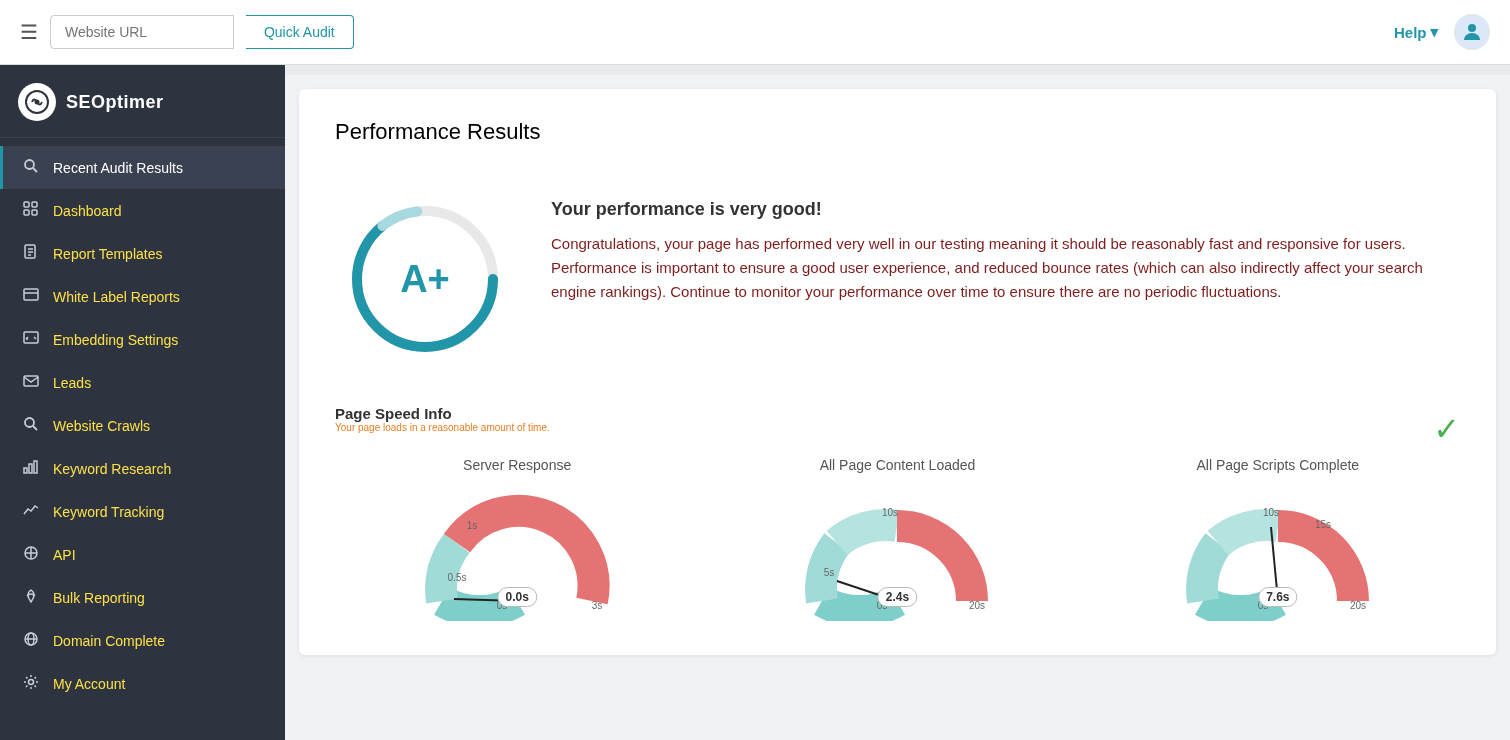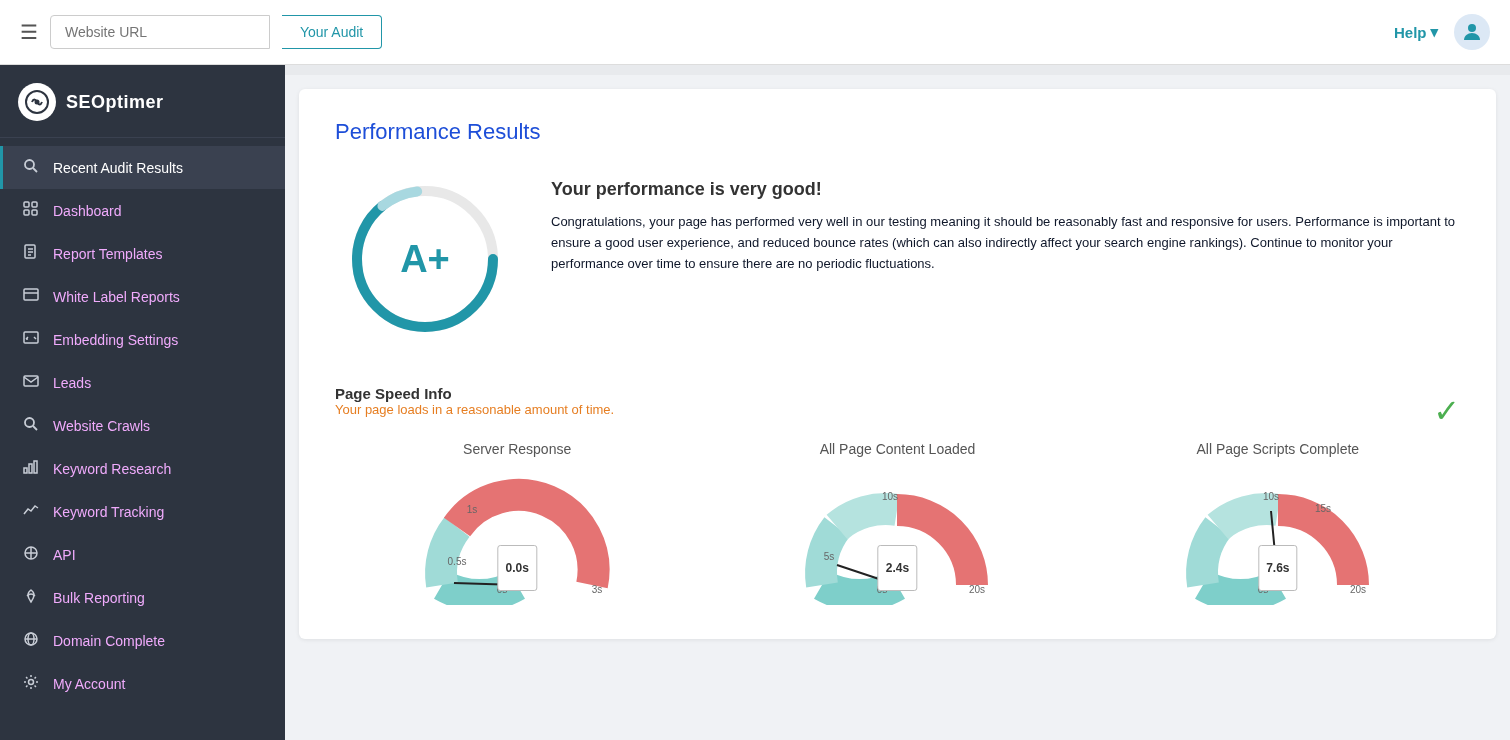--- a/index.html
+++ b/index.html
@@ -16,7 +16,7 @@
     .topbar-search {
       border: 1px solid #ccc; border-radius: 4px 0 0 4px;
       padding: 8px 14px; font-size: 14px; color: #aaa;
-      width: 220px; outline: none;
+      width: 184px; outline: none;
     }
     .topbar-btn {
       background: #fff; border: 1px solid #2196a8; border-left: none;

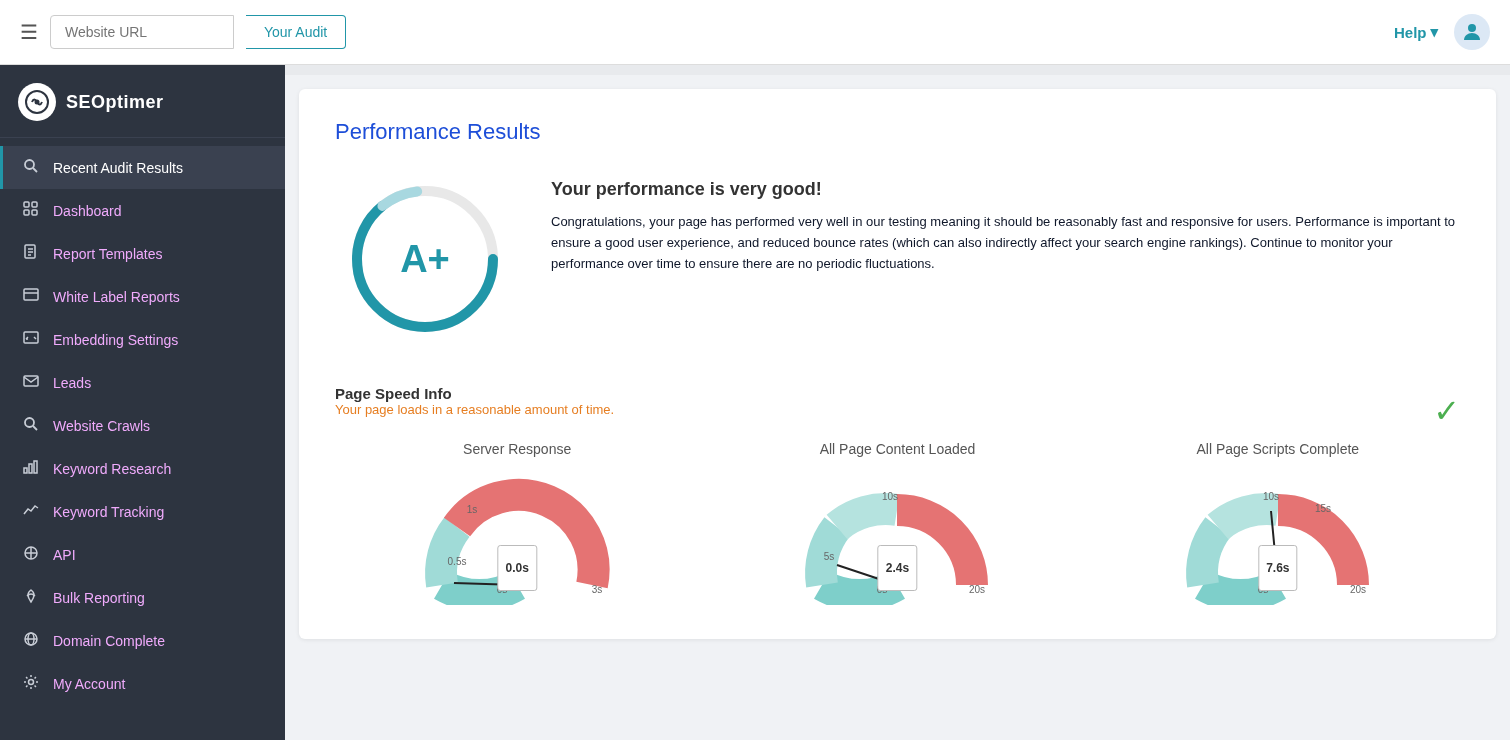--- a/index.html
+++ b/index.html
@@ -124,7 +124,7 @@
   <div class="topbar-left">
     <span class="topbar-menu-icon">☰</span>
     <input class="topbar-search" type="text" placeholder="Website URL" style="">
-    <button class="topbar-btn">Your Audit</button>
+    <button class="topbar-btn">Quick Audit</button>
   </div>
   <div class="topbar-right">
     <div class="help-btn">

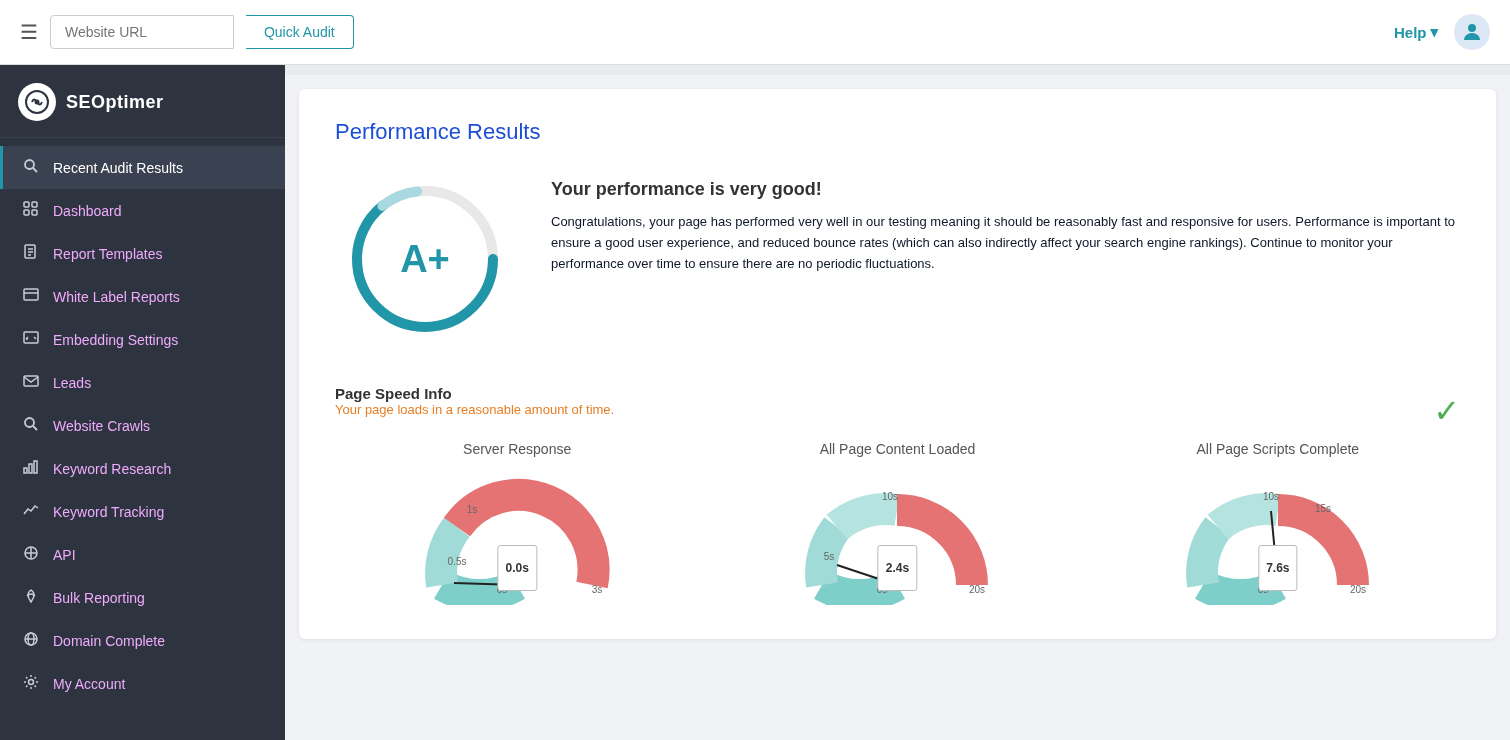--- a/index.html
+++ b/index.html
@@ -76,8 +76,8 @@
       padding: 30px 36px; box-shadow: 0 1px 4px rgba(0,0,0,0.08);
     }
     .page-title {
-      font-size: 22px; font-weight: 400; color: #1d4ed8;
-      margin-bottom: 24px;
+      font-size: 22px; font-weight: 400; color: #000000;
+      margin-bottom: 44px;
     }
 
     

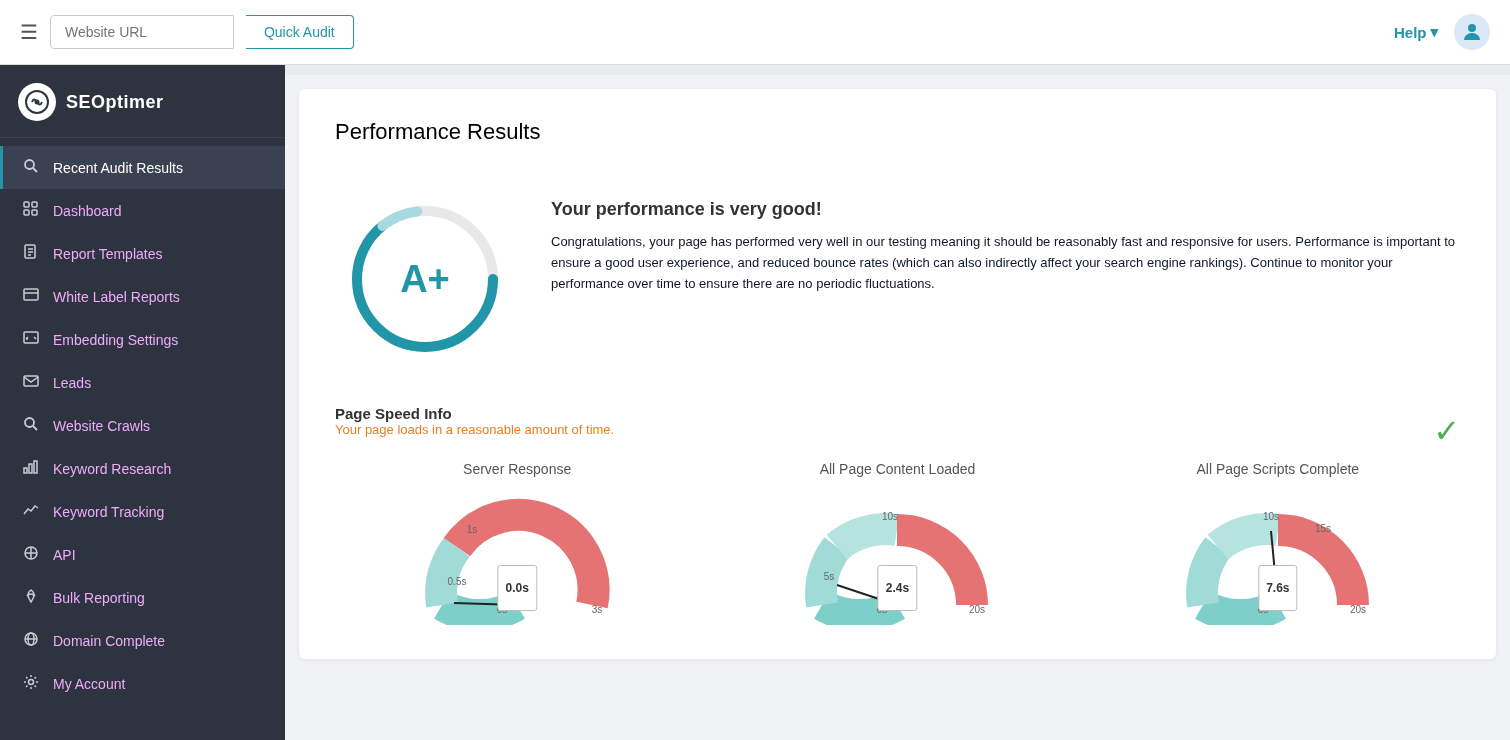--- a/index.html
+++ b/index.html
@@ -59,7 +59,7 @@
     .sidebar-nav { padding: 8px 0; }
     .nav-item {
       display: flex; align-items: center; gap: 12px;
-      padding: 12px 18px; color: #f0abfc; font-size: 14px;
+      padding: 12px 18px; color: #fde047; font-size: 14px;
       cursor: pointer; transition: background 0.15s;
       border-left: 3px solid transparent;
     }

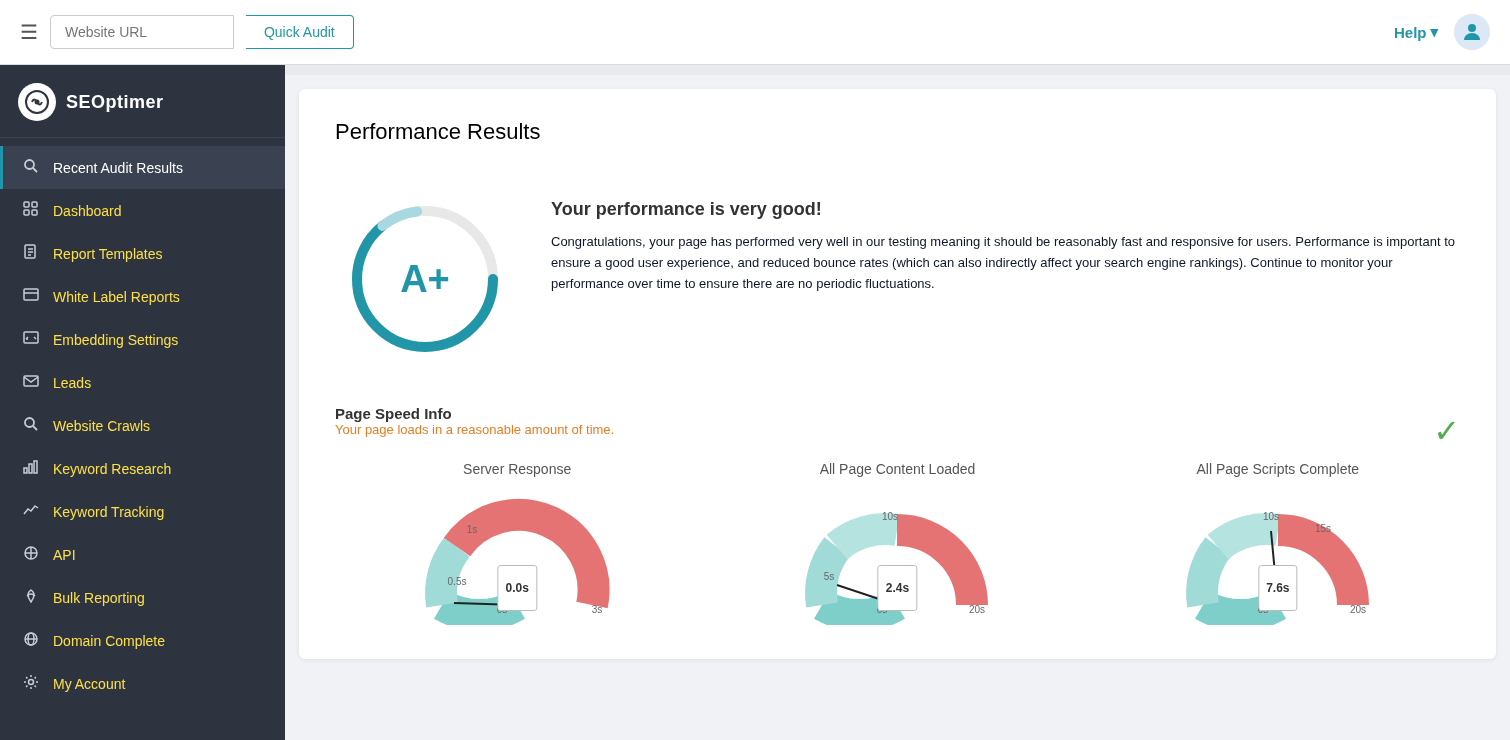--- a/index.html
+++ b/index.html
@@ -92,7 +92,7 @@
       font-size: 18px; font-weight: 700; color: #333; margin-bottom: 12px;
     }
     .performance-desc p {
-      font-size: 13px; color: #0f172a; line-height: 1.6;
+      font-size: 15px; color: #7f1d1d; line-height: 1.6;
     }
 
     

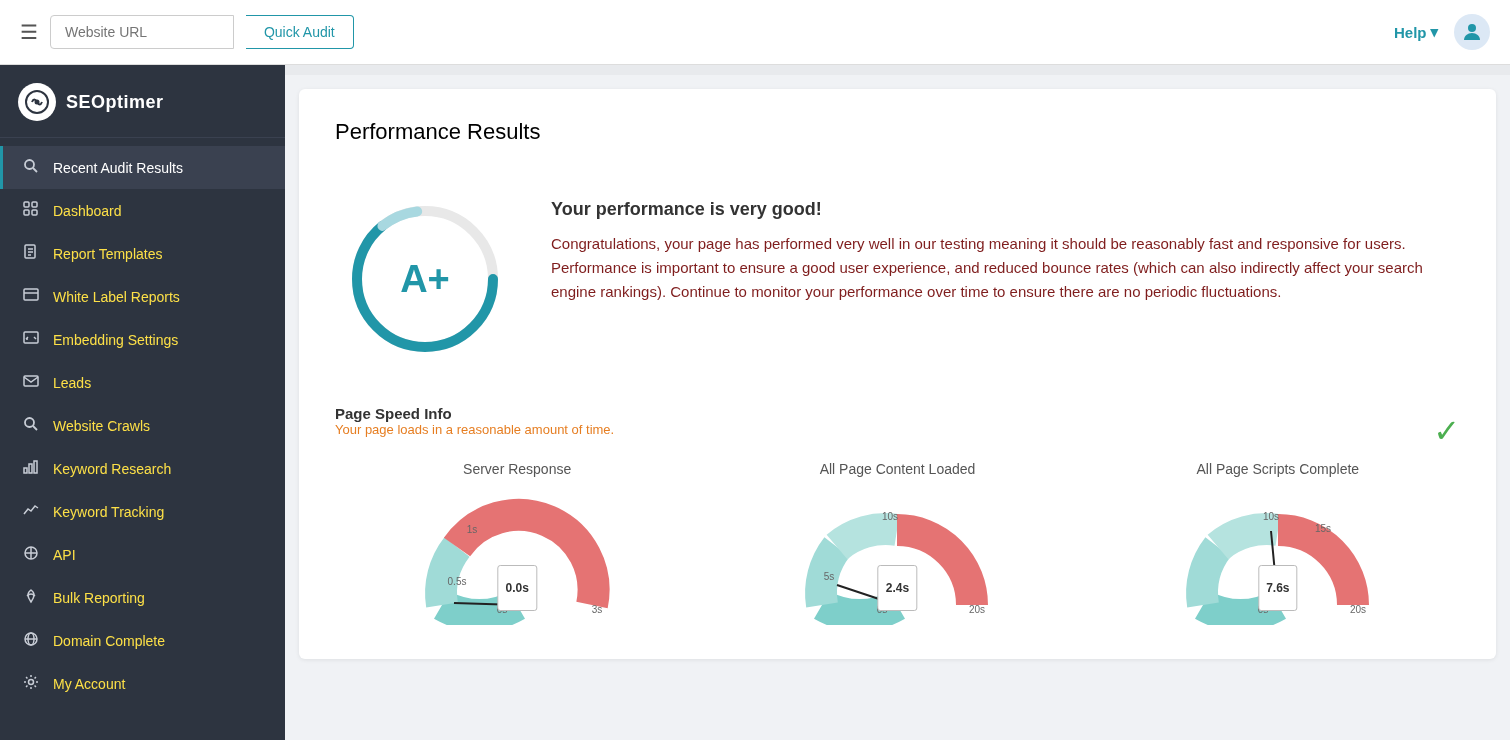--- a/index.html
+++ b/index.html
@@ -102,7 +102,7 @@
       margin-bottom: 4px;
     }
     .speed-title { font-size: 15px; font-weight: 700; color: #333; }
-    .speed-subtitle { font-size: 13px; color: #e67e22; margin-bottom: 20px; }
+    .speed-subtitle { font-size: 10px; color: #e67e22; margin-bottom: 20px; }
     .check-icon { color: #4caf50; font-size: 32px; }
 
     

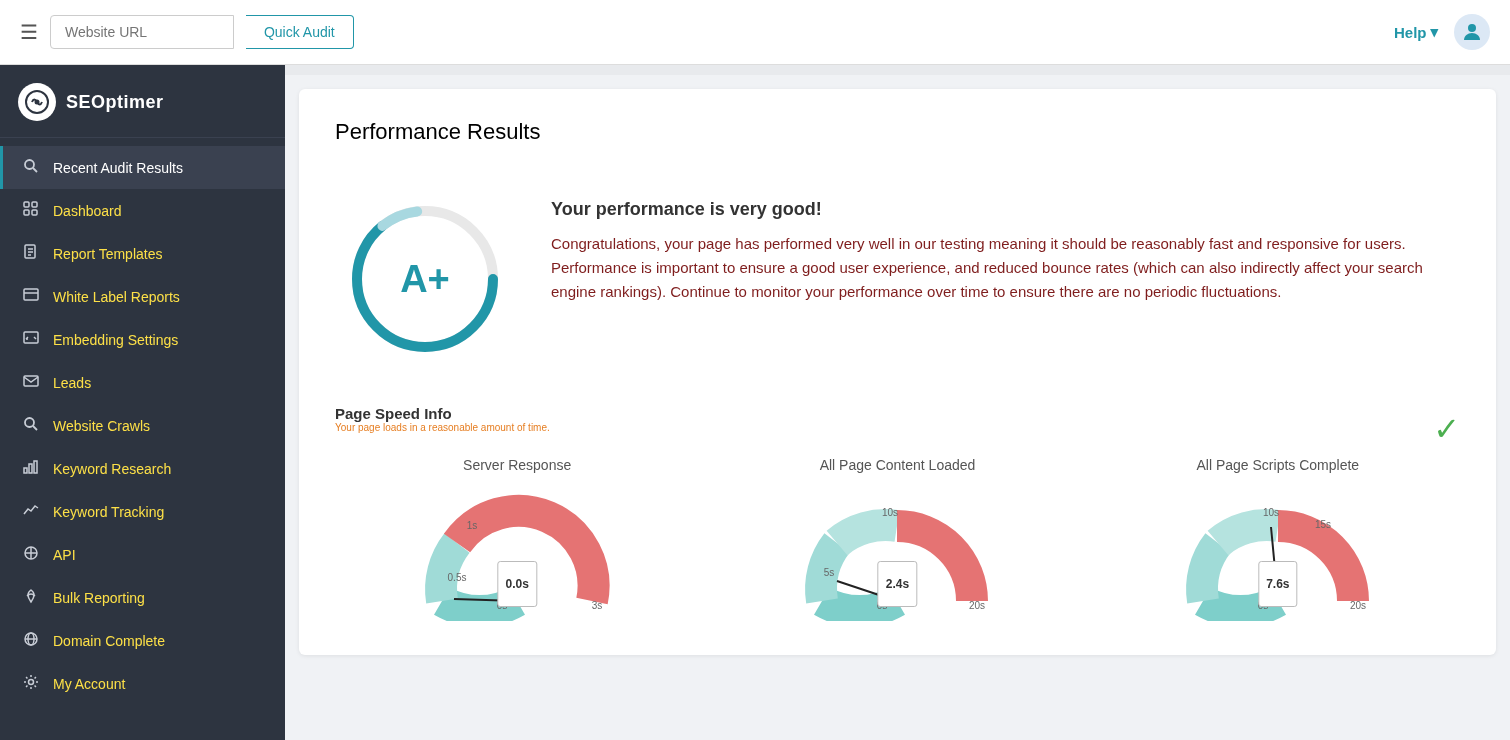--- a/index.html
+++ b/index.html
@@ -112,8 +112,8 @@
     .gauge-svg-wrap { position: relative; }
     .gauge-value-box {
       position: absolute; bottom: 18px; left: 50%; transform: translateX(-50%);
-      background: #fff; border: 1px solid #bbb; padding: 15px 7px;
-      font-size: 12px; font-weight: 600; color: #333; border-radius: 3px;
+      background: #fff; border: 1px solid #bbb; padding: 2px 7px;
+      font-size: 12px; font-weight: 600; color: #333; border-radius: 10px;
       white-space: nowrap;
     }
   </style>

